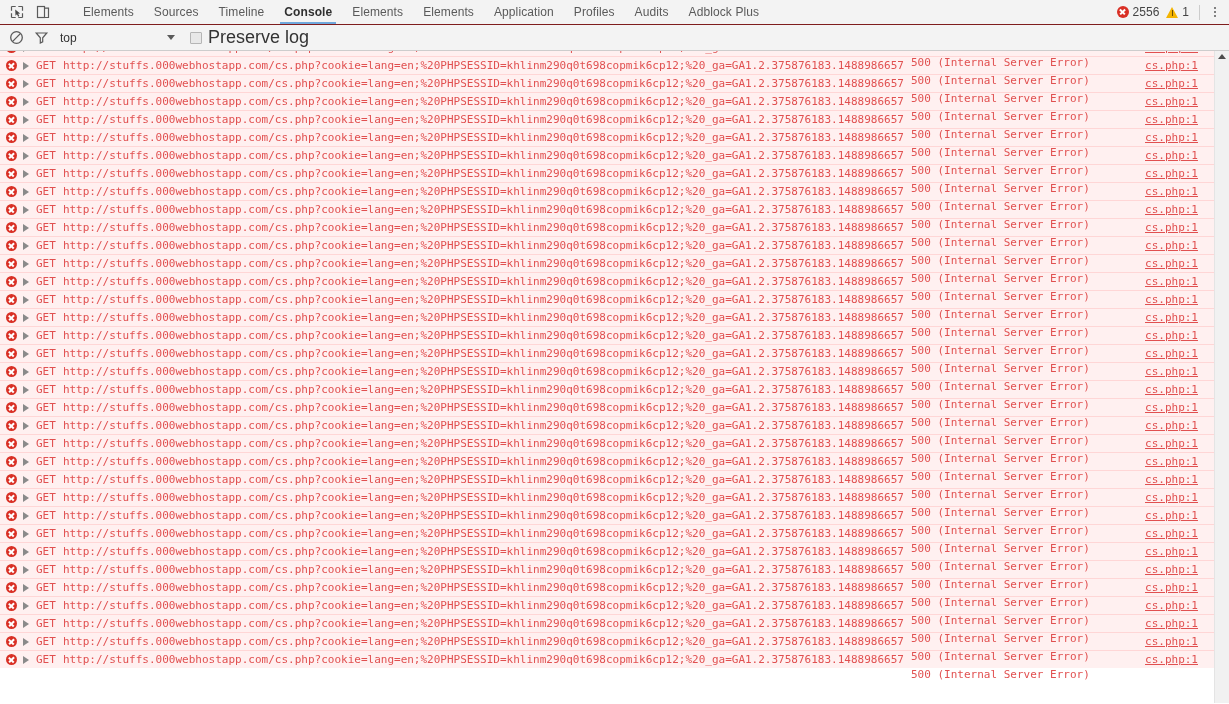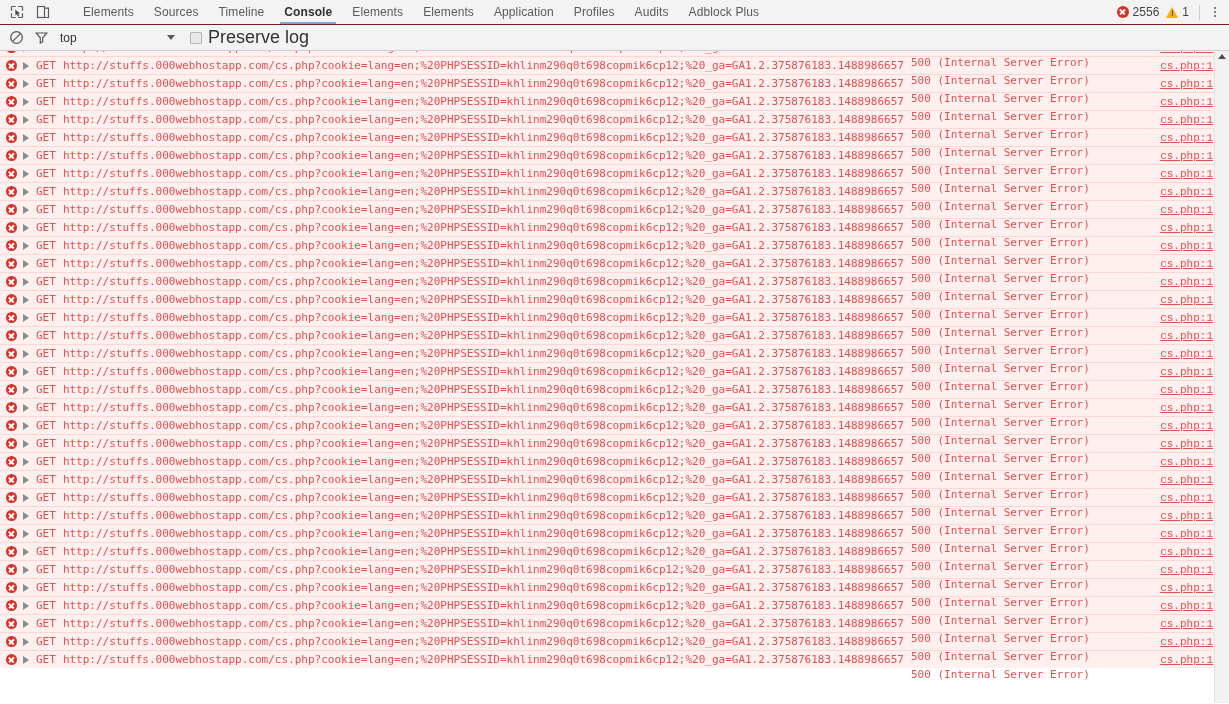--- a/index.html
+++ b/index.html
@@ -235,8 +235,7 @@
     color: #e15050;
     text-decoration: underline;
     cursor: pointer;
-    padding-right: 1px;
-    font-family: Liberation Mono, monospace;
+    padding-right: 16px;
   }
 
   

